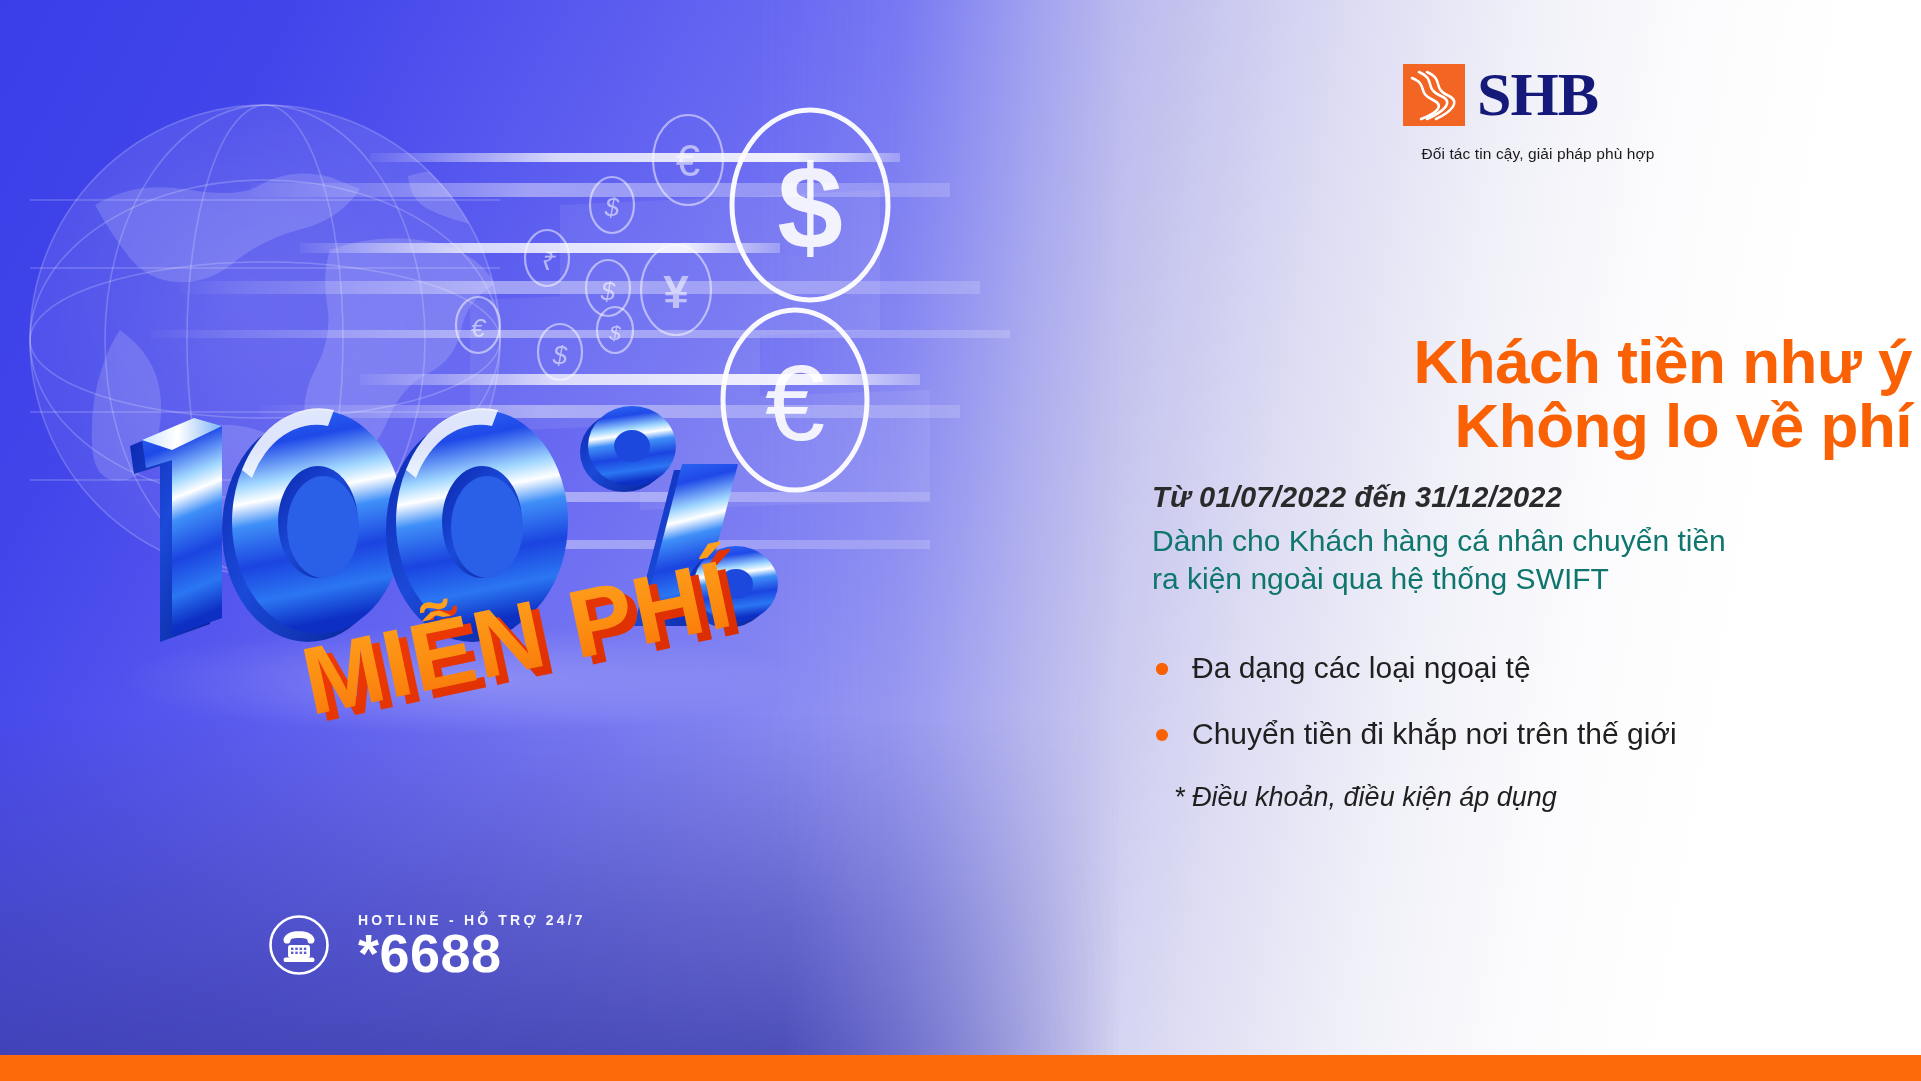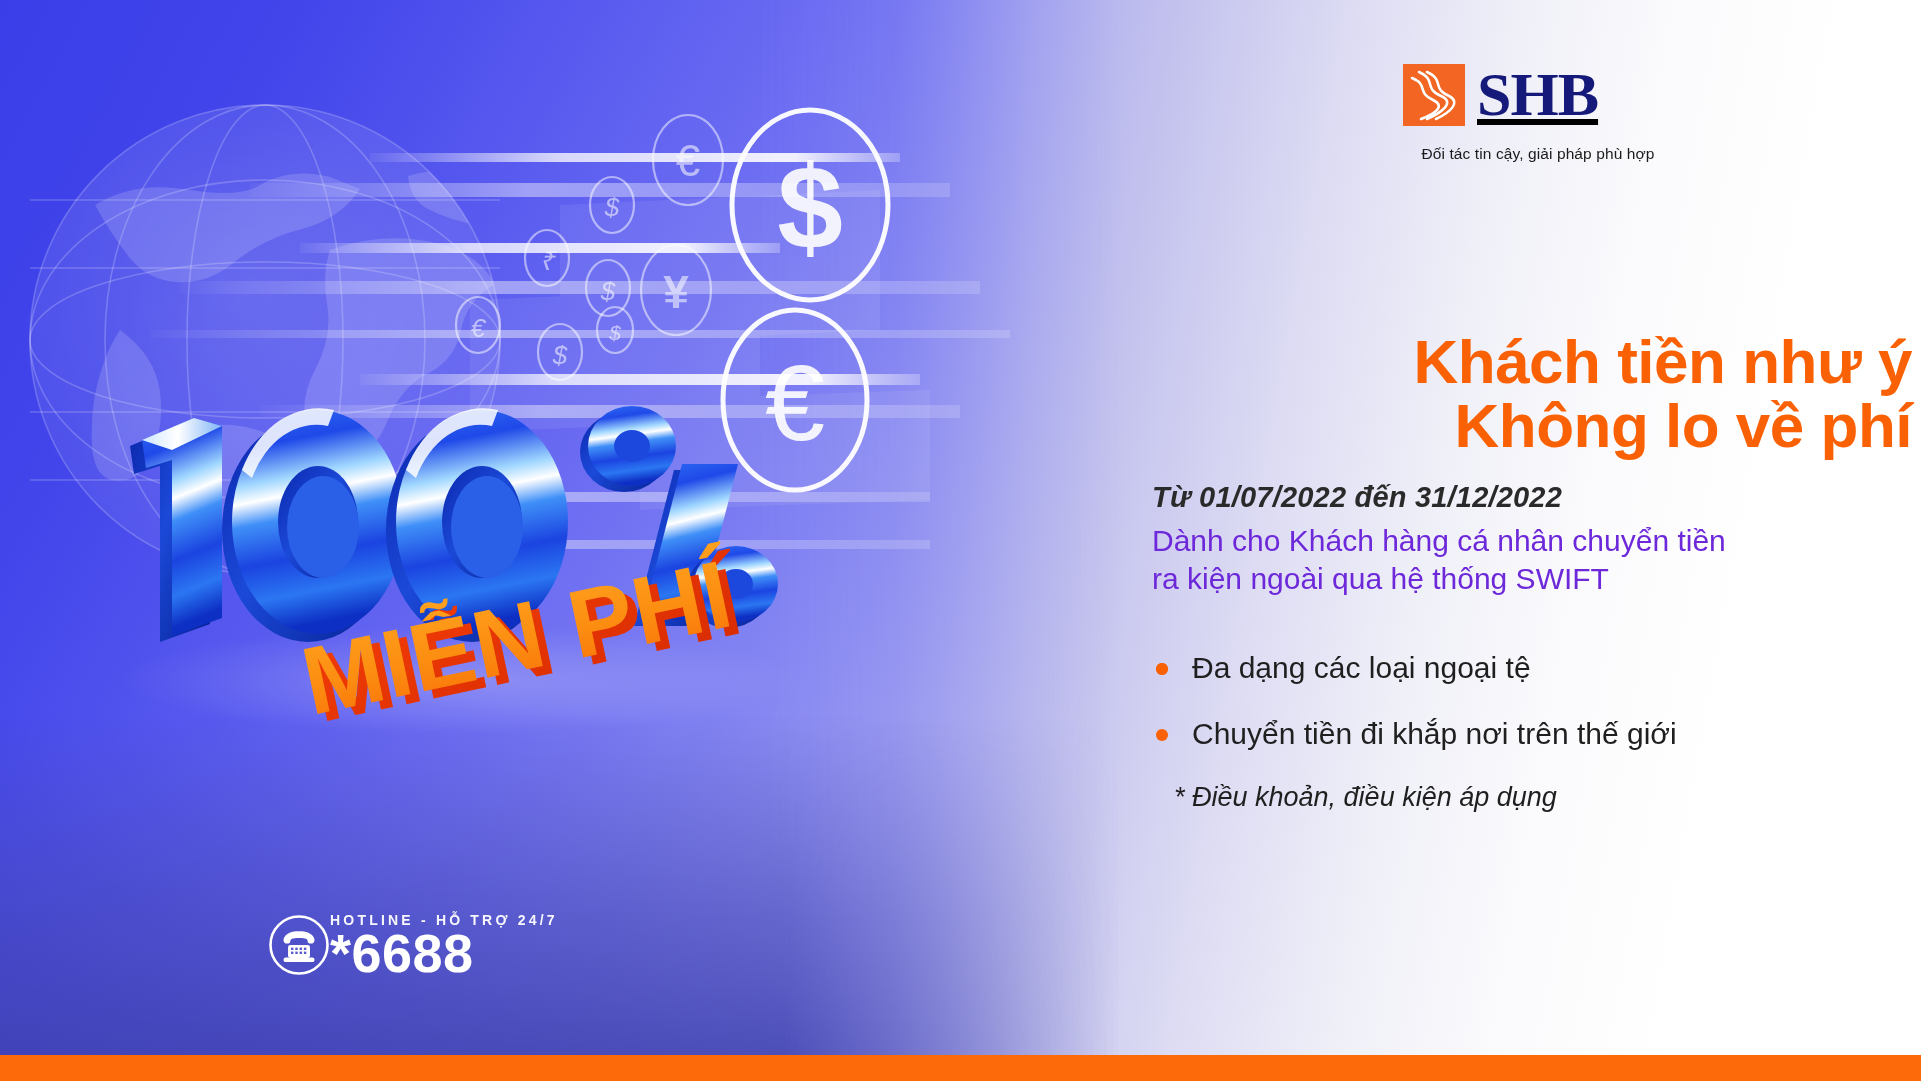--- a/index.html
+++ b/index.html
@@ -77,7 +77,6 @@
     display: flex;
     align-items: center;
     gap: 12px;
-    text-decoration: underline;
   }
   .logo-mark {
     width: 62px; height: 62px;

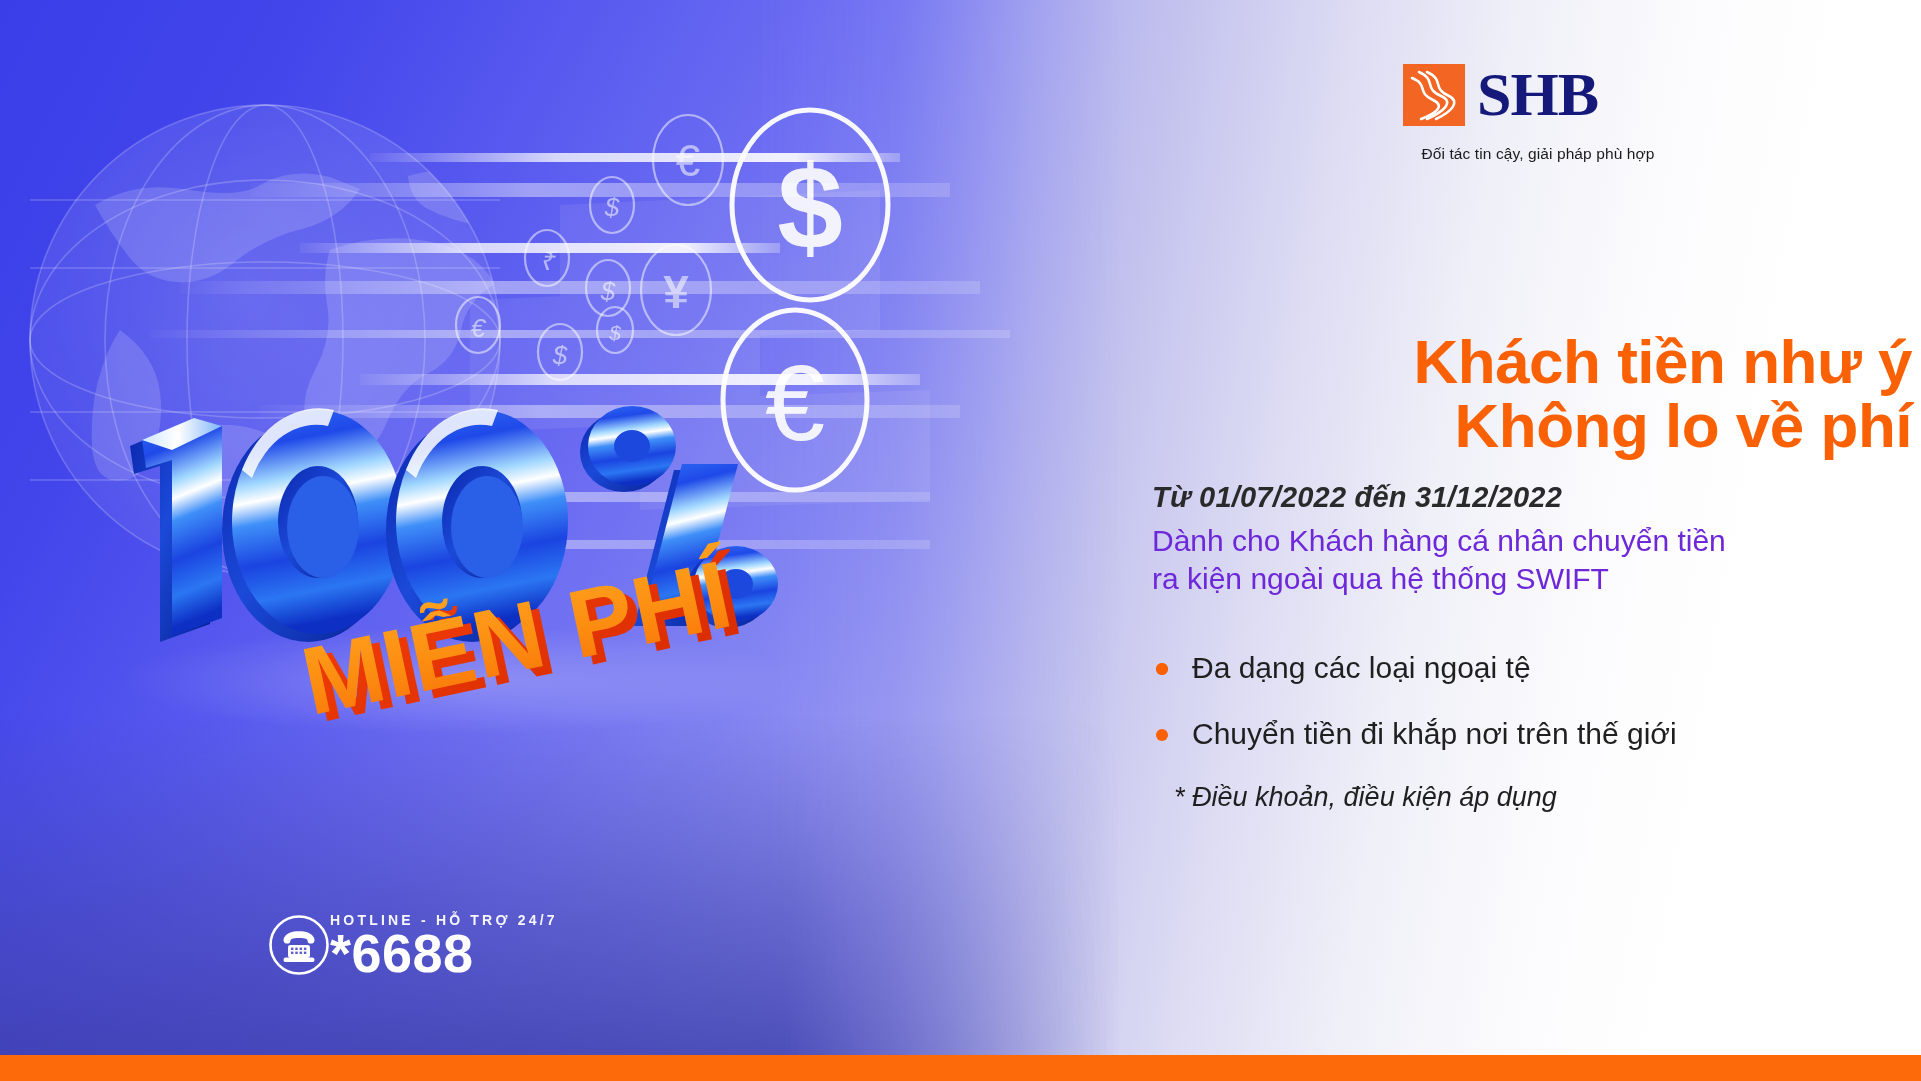--- a/index.html
+++ b/index.html
@@ -129,7 +129,7 @@
     margin-top: 8px;
     font-size: 30px;
     line-height: 1.26;
-    color: #6d28d9;
+    color: #0f766e;
     font-weight: 300;
   }
   .subtitle span { display: block; }

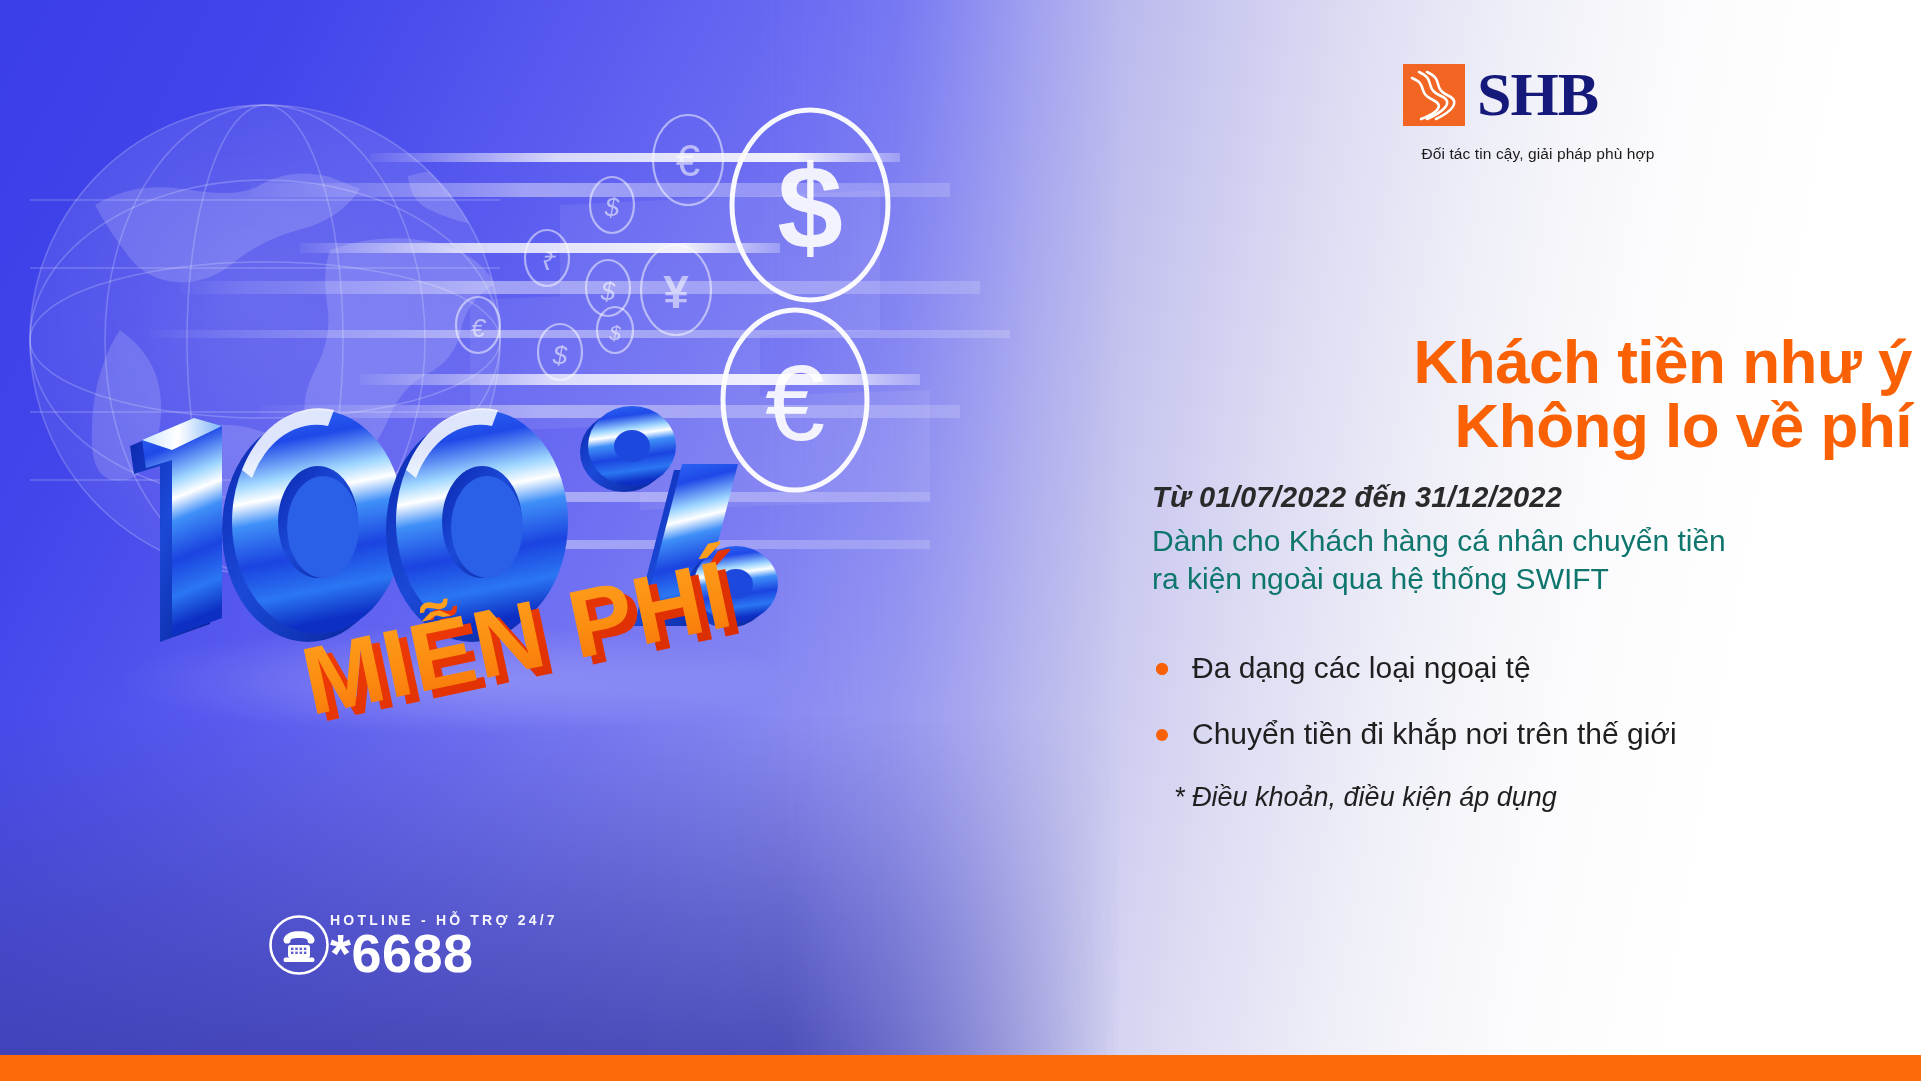--- a/index.html
+++ b/index.html
@@ -170,7 +170,7 @@
     top: 912px;
     display: flex;
     align-items: center;
-    gap: 0;
+    gap: 28px;
   }
   .hotline-icon { width: 62px; height: 62px; flex: 0 0 auto; }
   .hotline-label {

